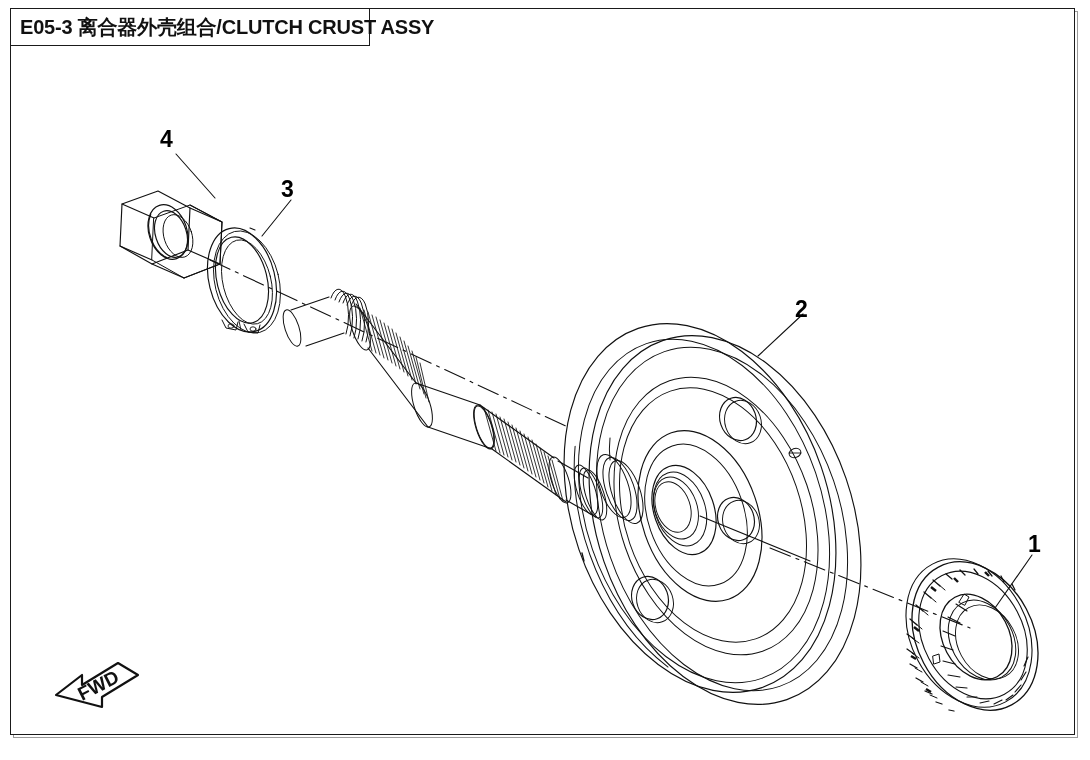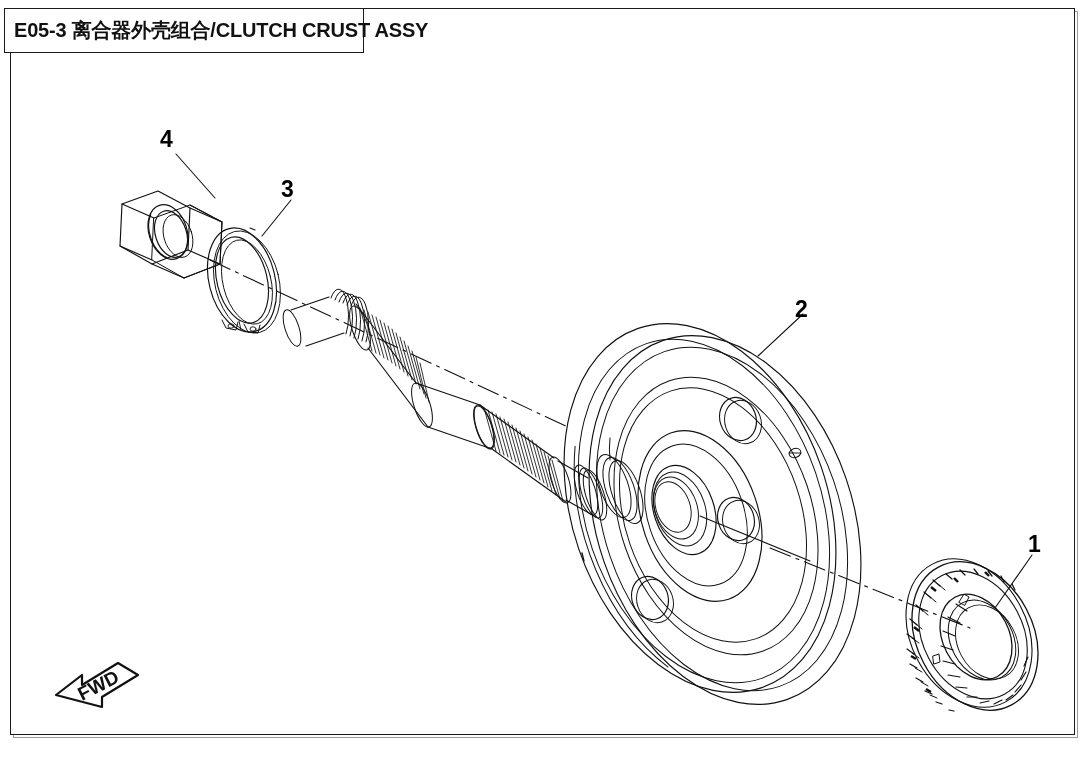--- a/index.html
+++ b/index.html
@@ -14,7 +14,7 @@
          border:1.5px solid #9a9a9a;box-sizing:border-box;z-index:0;}
 
   
-  .title-box{position:absolute;left:4px;top:8px;width:360px;height:45px;
+  .title-box{position:absolute;left:10px;top:8px;width:360px;height:38px;
              border:1.5px solid #1a1a1a;box-sizing:border-box;background:#fff;
              display:flex;align-items:center;z-index:5;}
   .title-text{font-size:20px;font-weight:bold;color:#111;letter-spacing:-0.2px;

